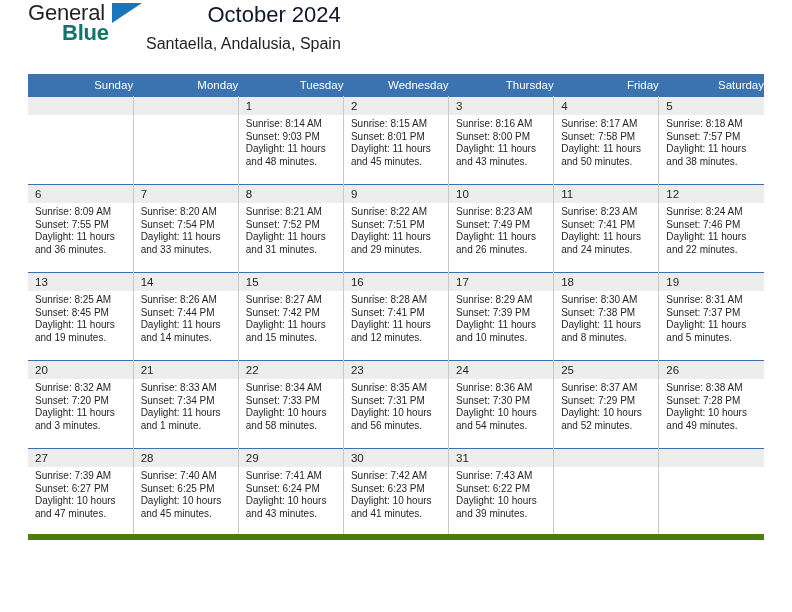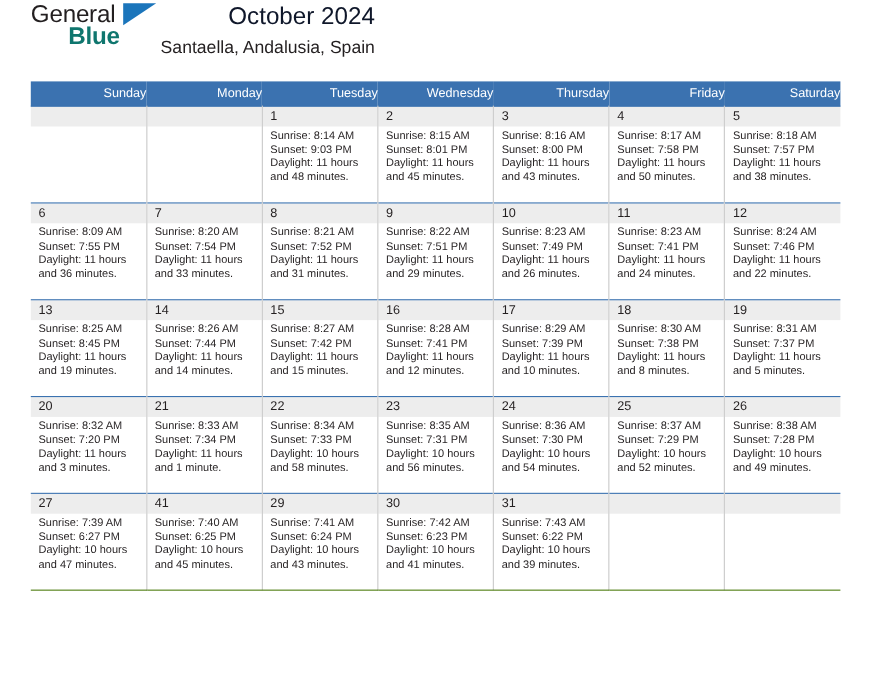--- a/index.html
+++ b/index.html
@@ -115,7 +115,7 @@
     border-right: none;
   }
   .week-row.last td {
-    border-bottom: 1px solid #4d7c0f;
+    border-bottom: 6px solid #4d7c0f;
   }
   .daycell {
     height: 100%;

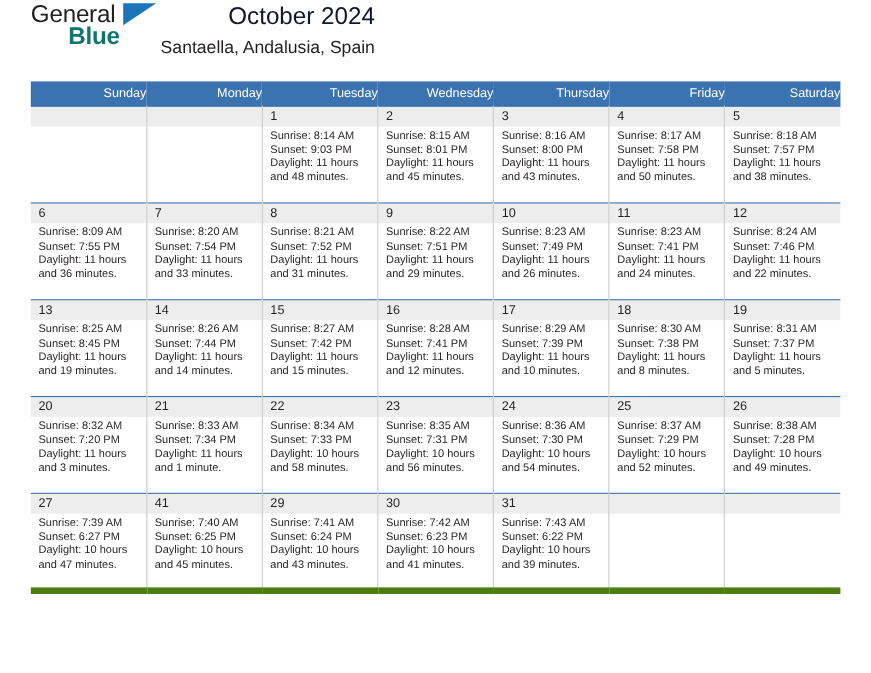--- a/index.html
+++ b/index.html
@@ -495,7 +495,7 @@
           </td>
           <td>
             <div class="daycell">
-              <div class="daynum">41</div>
+              <div class="daynum">28</div>
               <div class="info">
                 <div>Sunrise: 7:40 AM</div>
                 <div>Sunset: 6:25 PM</div>

